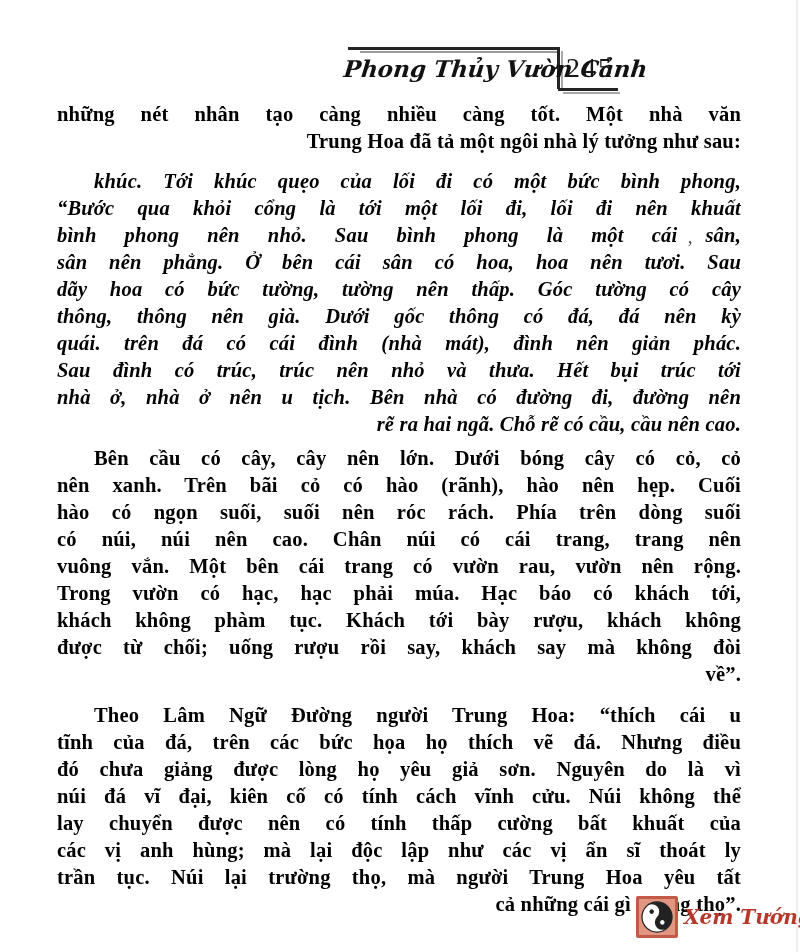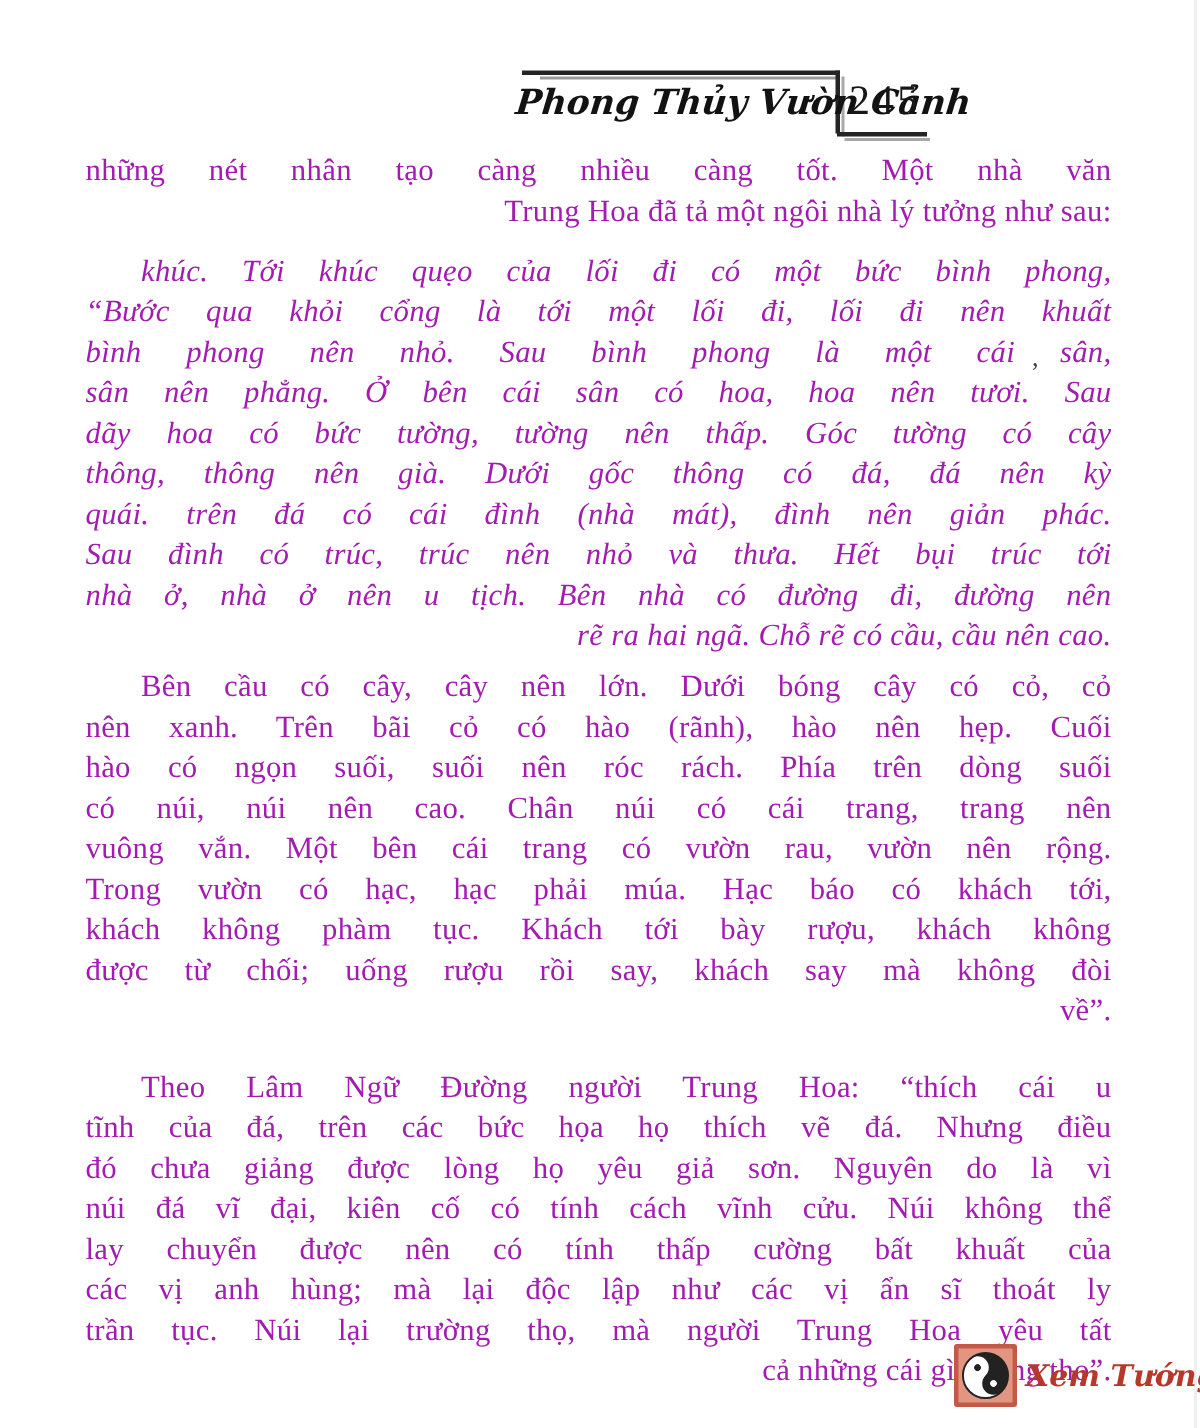--- a/index.html
+++ b/index.html
@@ -38,7 +38,7 @@
   
   .body-text {
     position: absolute; left: 57px; top: 101px; width: 684px;
-    font-size: 20.5px; color: #a21caf; font-weight: 400;
+    font-size: 20.5px; color: #000000; font-weight: 700;
     letter-spacing: 0.2px;
   }
   .para { margin: 0; }

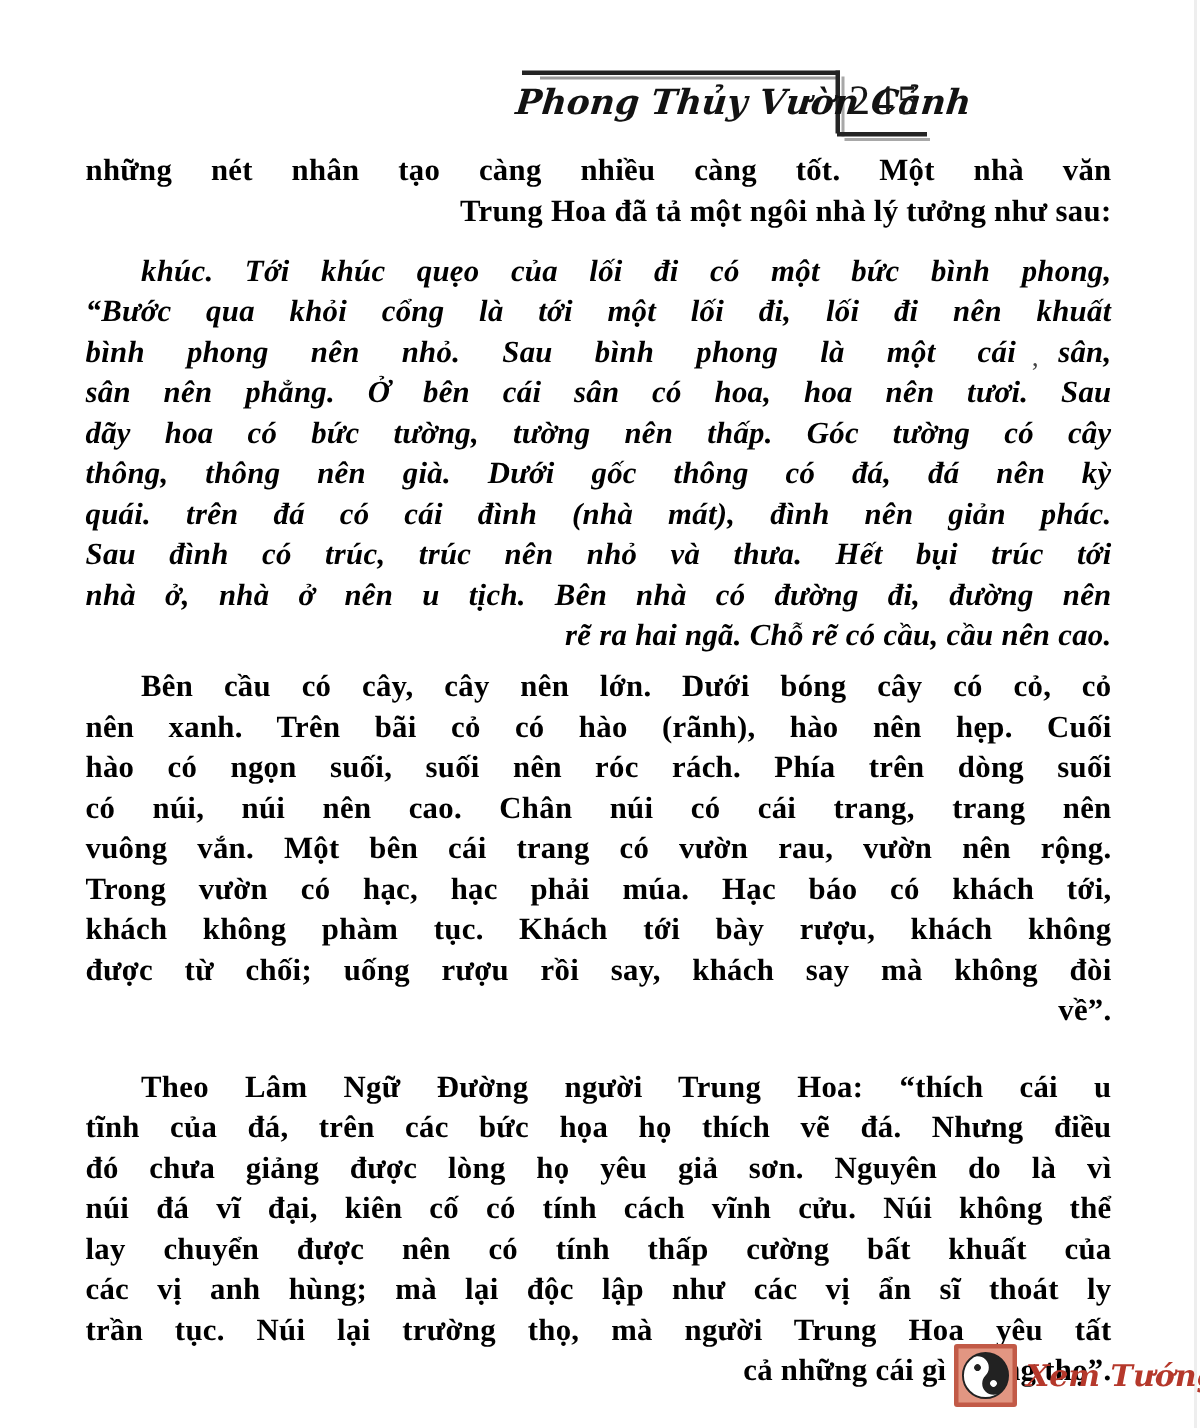--- a/index.html
+++ b/index.html
@@ -54,7 +54,7 @@
   .quote .line { font-style: italic; }
   .p2 { margin-top: 13px; }
   .p3 { margin-top: 7px; }
-  .p4 { margin-top: 24px; }
+  .p4 { margin-top: 14px; }
 
   
   .artifact { position: absolute; left: 687px; top: 238px; font-size: 18px; color: #444; }

